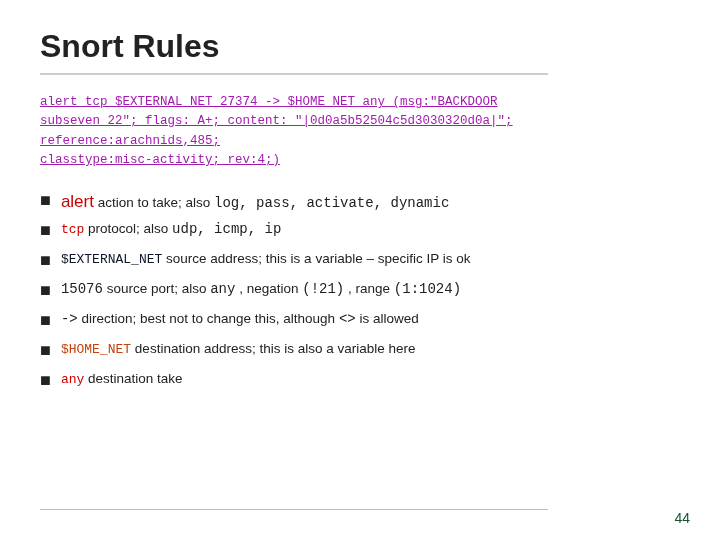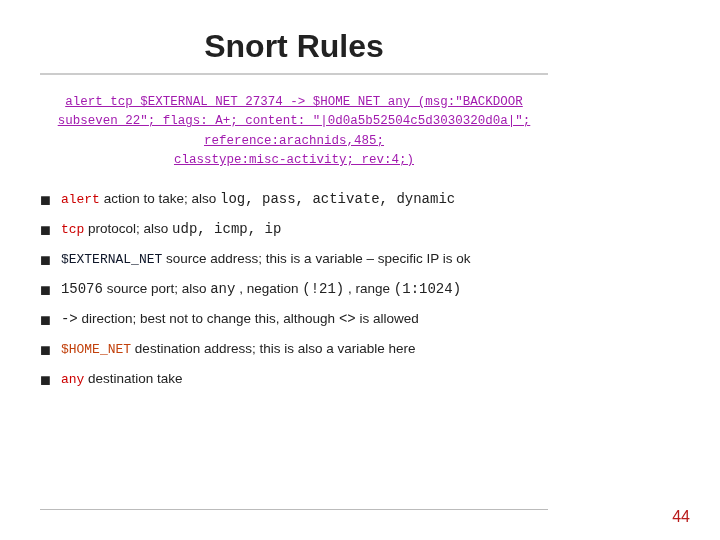--- a/index.html
+++ b/index.html
@@ -19,7 +19,6 @@
       padding: 28px 40px 20px 40px;
       display: flex;
       flex-direction: column;
-      text-align: center;
     }
 
     .title {

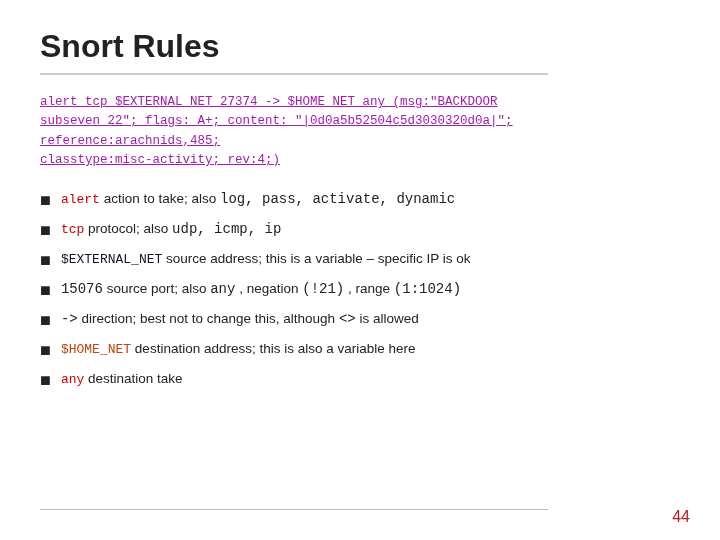--- a/index.html
+++ b/index.html
@@ -72,7 +72,7 @@
       font-size: 14px;
     }
 
-    .kw-alert { color: #cc0000; font-family: Liberation Mono, monospace; font-size: 13px; }
+    .kw-alert { color: #cc0000; font-family: Liberation Sans, sans-serif; font-size: 17px; }
     .kw-tcp   { color: #cc0000; font-family: 'Courier New', Courier, monospace; font-size: 13px; }
     .kw-ext   { color: #0f172a; font-family: 'Courier New', Courier, monospace; font-size: 13px; }
     .kw-home  { color: #c2410c; font-family: 'Courier New', Courier, monospace; font-size: 13px; }

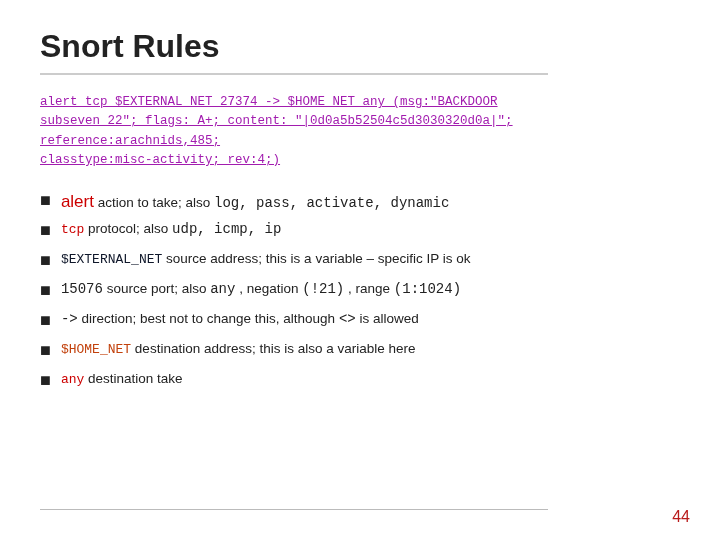--- a/index.html
+++ b/index.html
@@ -82,8 +82,8 @@
       position: absolute;
       bottom: 14px;
       right: 30px;
-      font-size: 16px;
-      color: #b91c1c;
+      font-size: 14px;
+      color: #14532d;
     }
 
     .divider {

